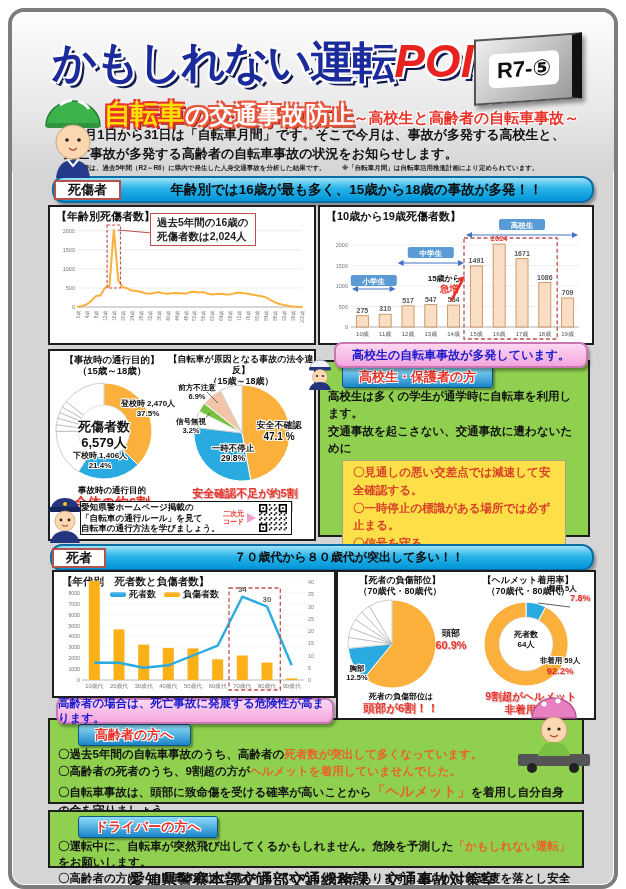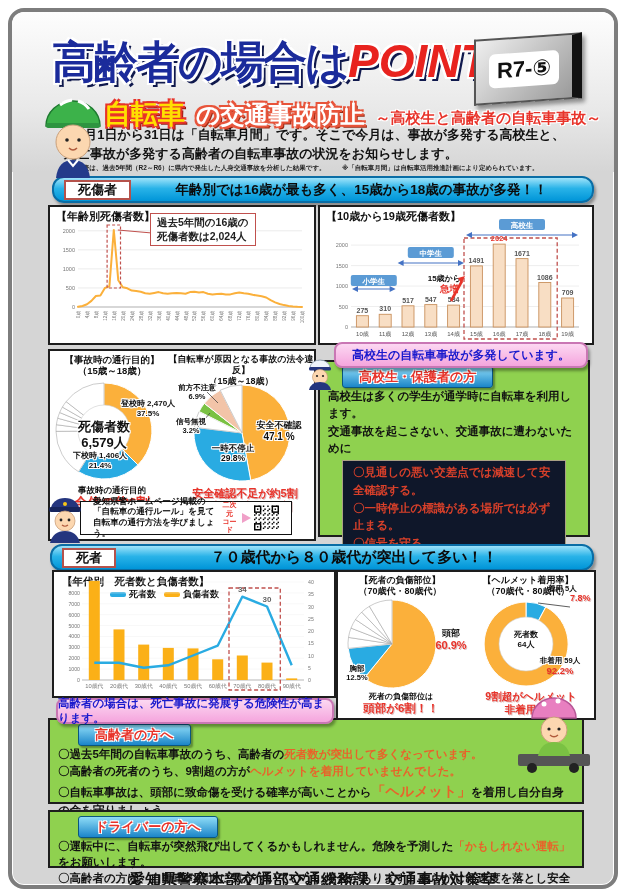--- a/index.html
+++ b/index.html
@@ -77,7 +77,7 @@
 <div class="frame">
 
   <div class="abs" style="left:40px;top:26px;display:flex;align-items:flex-end;">
-    <span class="title-main">高齢者の場合は</span>
+    <span class="title-main">かもしれない運転</span>
     <span class="title-accent">POINT</span>
   </div>
   <div class="abs edition-tab" style="left:462px;top:24px;">

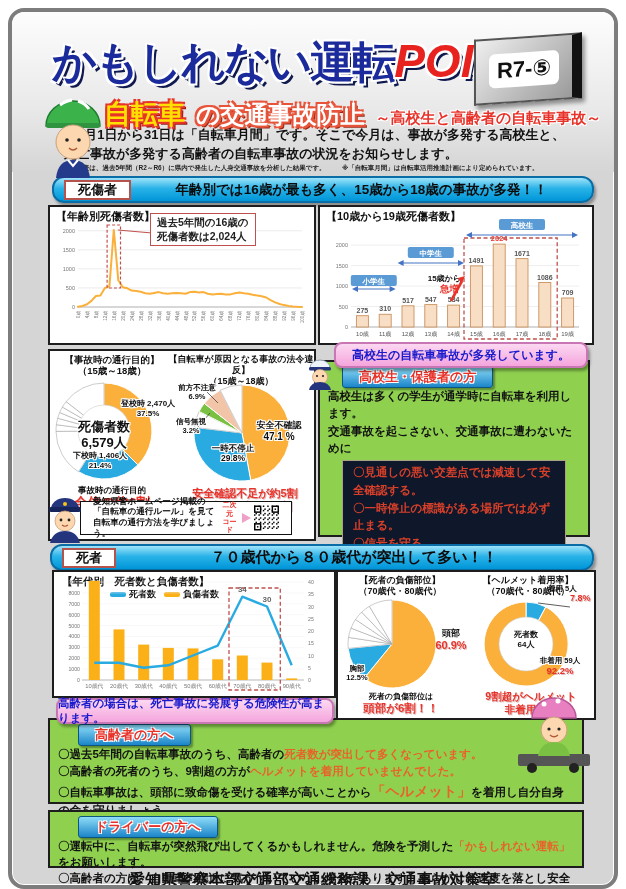--- a/index.html
+++ b/index.html
@@ -99,7 +99,7 @@
     </svg>
   </div>
 
-  <div class="abs" style="left:92px;top:84px;display:flex;align-items:baseline;white-space:nowrap;gap:11px;">
+  <div class="abs" style="left:92px;top:84px;display:flex;align-items:baseline;white-space:nowrap;">
     <span class="sub-subject">自転車</span>
     <span class="sub-rest">の交通事故防止</span>
     <span class="sub-theme">～高校生と高齢者の自転車事故～</span>

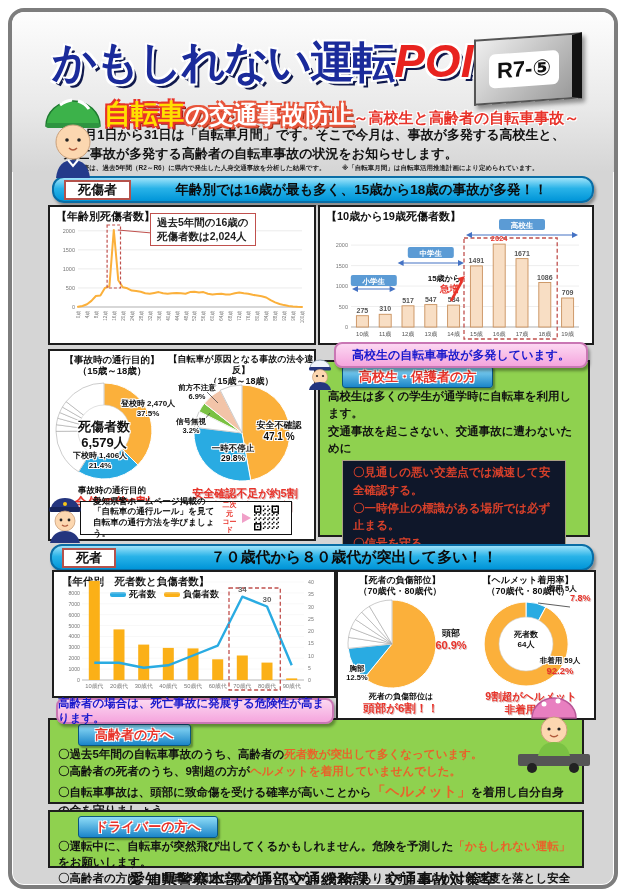--- a/index.html
+++ b/index.html
@@ -35,7 +35,7 @@
   .blue-banner{height:23px;border-radius:12px;border:2px solid #0a6da5;
     background:linear-gradient(#9fe3fa,#29b3e8 45%,#0095d8);
     box-shadow:2px 3px 3px rgba(0,0,0,.35);display:flex;align-items:center;}
-  .badge-white{background:#fff;border:2px solid #b5524b;padding:0 12px;margin-left:10px;
+  .badge-white{background:#fff;border:2px solid #b5524b;padding:0 12px;
     font-size:13px;font-weight:900;color:#111;line-height:16px;}
   .banner-head{flex:1;text-align:center;font-size:13.5px;font-weight:900;color:#0b0b0b;}
   .pink-banner{background:linear-gradient(#fcd8f2,#f5a5dd);border:2px solid #c977b4;border-radius:8px;

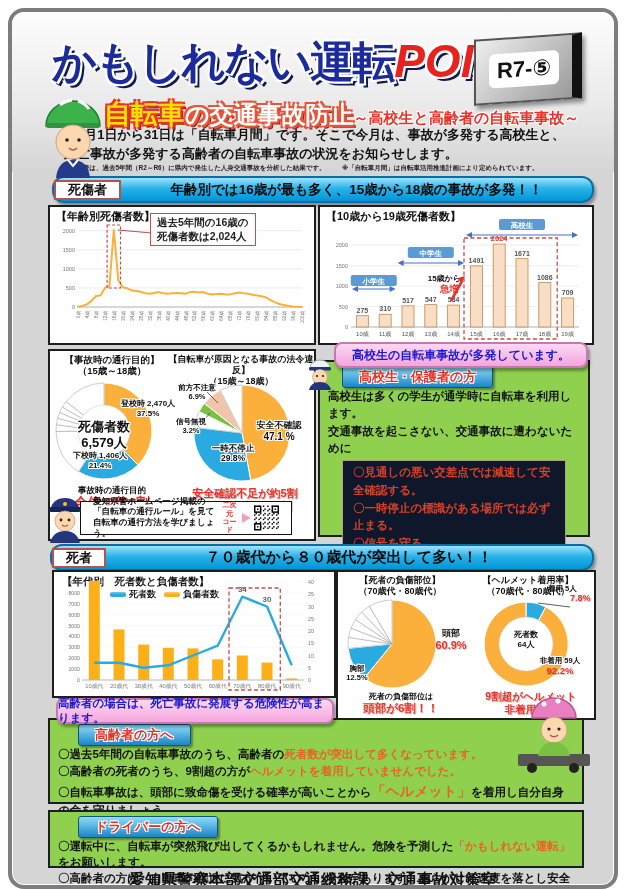--- a/index.html
+++ b/index.html
@@ -59,7 +59,7 @@
     padding:1px 16px;font-size:13px;font-weight:900;color:#e8332a;box-shadow:2px 2px 2px rgba(0,0,0,.35);
     text-shadow:-1px -1px 0 #fff,1px -1px 0 #fff,-1px 1px 0 #fff,1px 1px 0 #fff;}
   .gtext{font-size:11.5px;font-weight:900;color:#111;line-height:1.5;}
-  .rules-box{background:#0f172a;border:1px solid #a9a184;margin:3px 14px;padding:3px 10px;
+  .rules-box{background:#fde047;border:1px solid #a9a184;margin:3px 14px;padding:3px 10px;
     font-size:11.5px;font-weight:900;color:#d8402a;line-height:1.55;}
   .seg-hl{color:#e8632a;}
   .seg-hlbig{color:#e8632a;font-size:14px;}

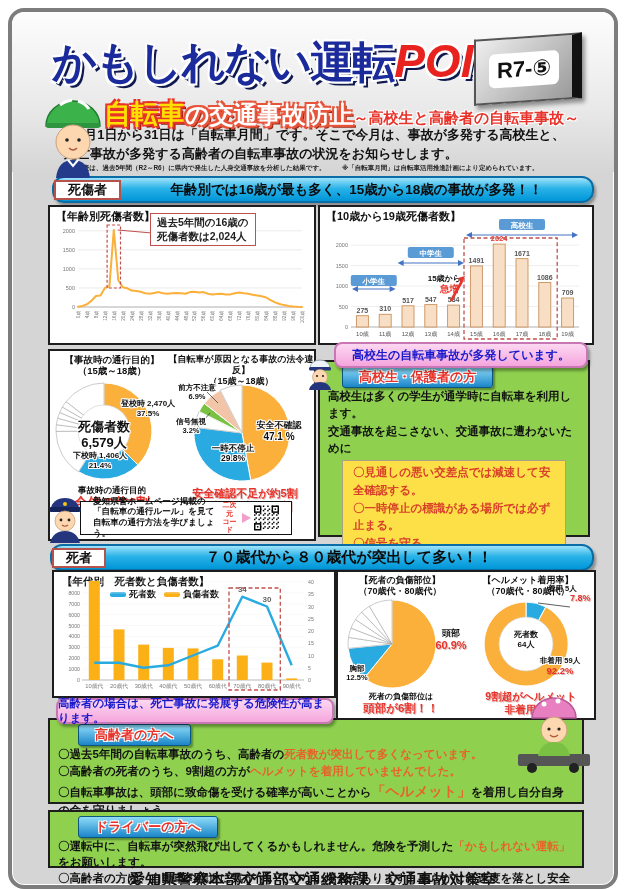--- a/index.html
+++ b/index.html
@@ -63,7 +63,7 @@
     font-size:11.5px;font-weight:900;color:#d8402a;line-height:1.55;}
   .seg-hl{color:#e8632a;}
   .seg-hlbig{color:#e8632a;font-size:14px;}
-  .qr-box{position:absolute;background:#fff;border:1.5px solid #111;display:flex;align-items:center;padding:2px 12px;box-sizing:border-box;font-family:Liberation Mono, monospace;}
+  .qr-box{position:absolute;background:#fff;border:1.5px solid #111;display:flex;align-items:center;padding:2px 0;box-sizing:border-box;}
   .qr-text{font-size:8.6px;font-weight:900;color:#111;line-height:1.25;}
   .qr-label{font-size:7px;font-weight:900;color:#e8332a;text-align:center;line-height:1.2;margin:0 3px;}
   .pink-arrow{width:0;height:0;border-top:5px solid transparent;border-bottom:5px solid transparent;border-left:9px solid #f0a0c8;}

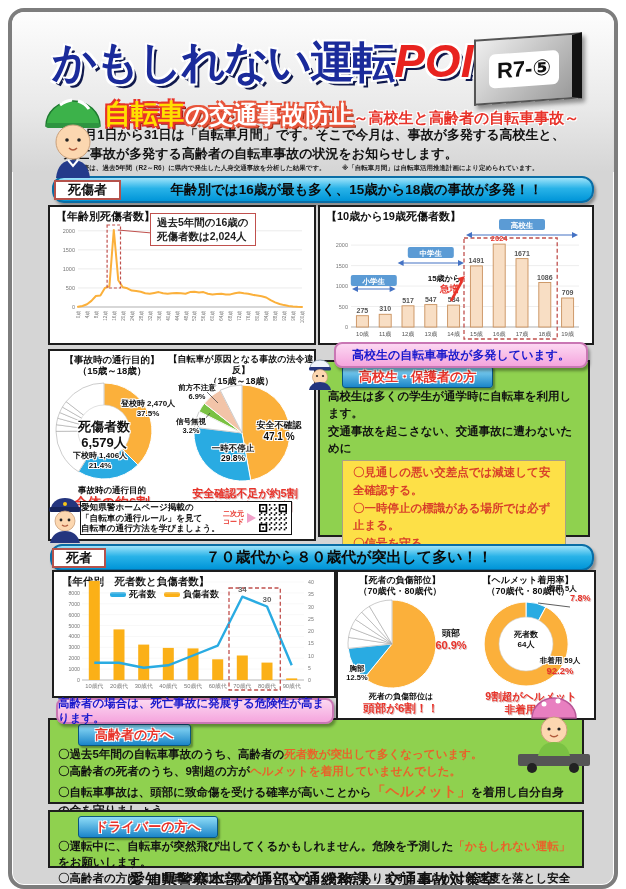--- a/index.html
+++ b/index.html
@@ -438,7 +438,7 @@
 
   <div class="abs blue-banner" style="left:38px;top:532px;width:540px;">
     <span class="badge-white">死者</span>
-    <span class="banner-head" style="font-size:15px;">７０歳代から８０歳代が突出して多い！！</span>
+    <span class="banner-head" style="font-size:12px;">７０歳代から８０歳代が突出して多い！！</span>
   </div>
 
   <div class="panel" style="left:40px;top:558px;width:280px;height:124px;">

